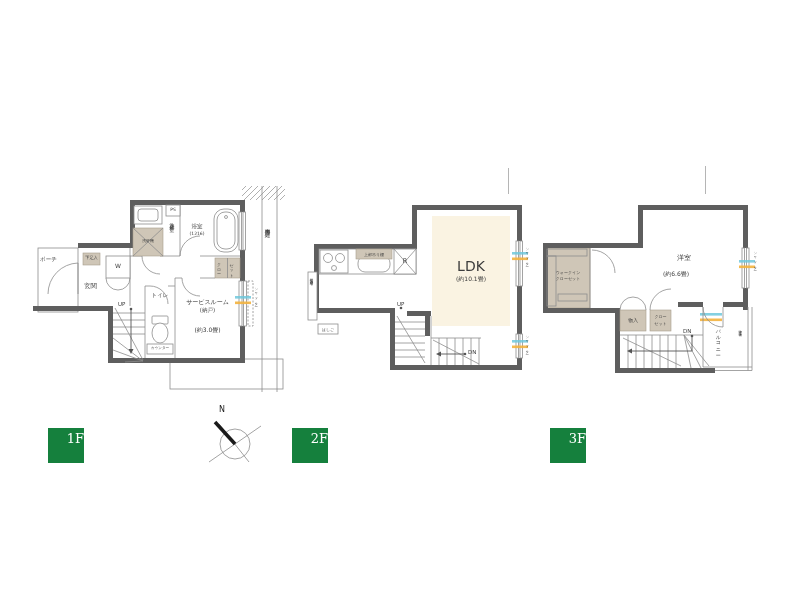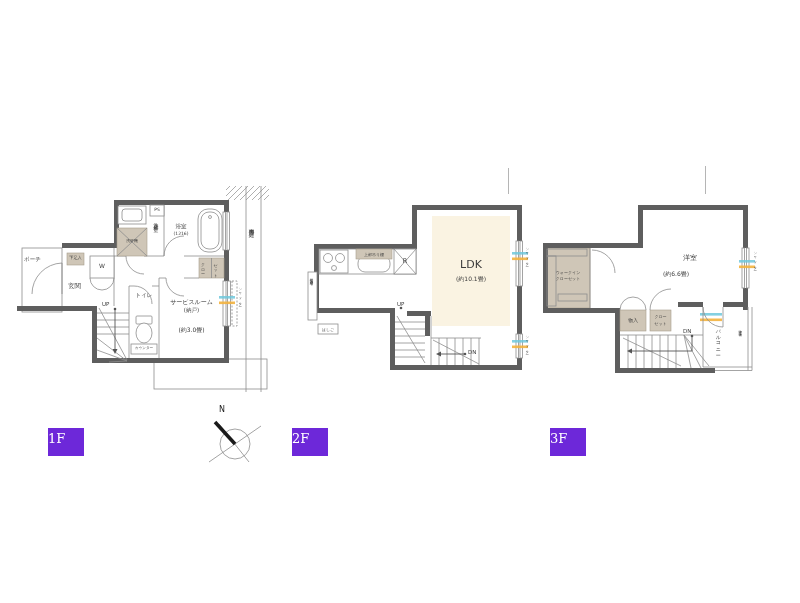--- a/index.html
+++ b/index.html
@@ -237,7 +237,7 @@
         <path d="M 124 168 l 5 -2.5 l 0 5 z" fill="#555"></path>
       </g>
     </svg>
-    <div class="lb ctr" style="left:127px;top:72px;width:80px;font-size:11px">LDK</div>
+    <div class="lb ctr" style="left:127px;top:72px;width:80px;font-size:14px">LDK</div>
     <div class="lb ctr" style="left:127px;top:89px;width:80px;font-size:6px">(約10.1畳)</div>
     <div class="lb ctr" style="left:52px;top:66px;width:36px;font-size:4px">上部吊り棚</div>
     <div class="lb ctr" style="left:90px;top:71px;width:22px;font-size:6.5px">R</div>

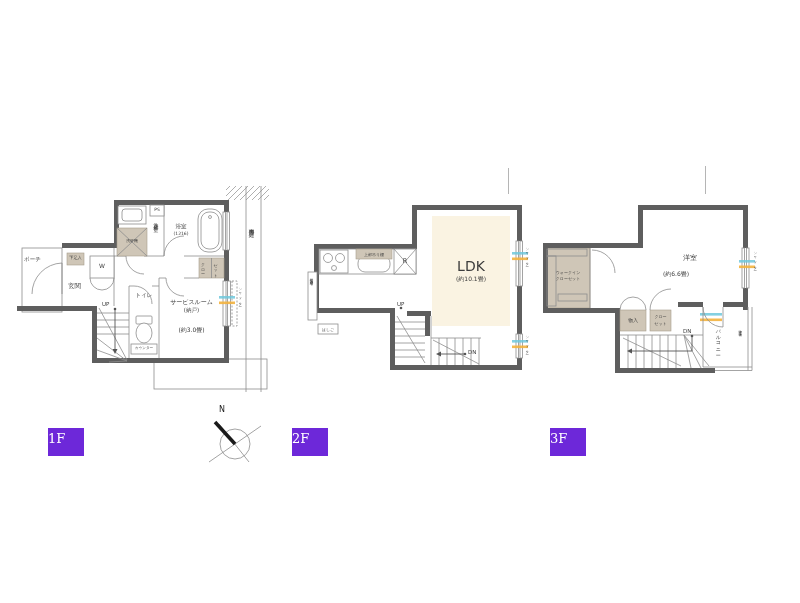--- a/index.html
+++ b/index.html
@@ -320,7 +320,7 @@
         <path d="M 84 165 l 5 -2.5 l 0 5 z" fill="#555"></path>
       </g>
     </svg>
-    <div class="lb ctr" style="left:117px;top:68px;width:60px;font-size:7px">洋室</div>
+    <div class="lb ctr" style="left:111px;top:68px;width:60px;font-size:7px">洋室</div>
     <div class="lb ctr" style="left:103px;top:84px;width:60px;font-size:6px">(約6.6畳)</div>
     <div class="lb ctr" style="left:8px;top:84px;width:34px;font-size:4px">ウォークイン</div>
     <div class="lb ctr" style="left:8px;top:90px;width:34px;font-size:4px">クローゼット</div>

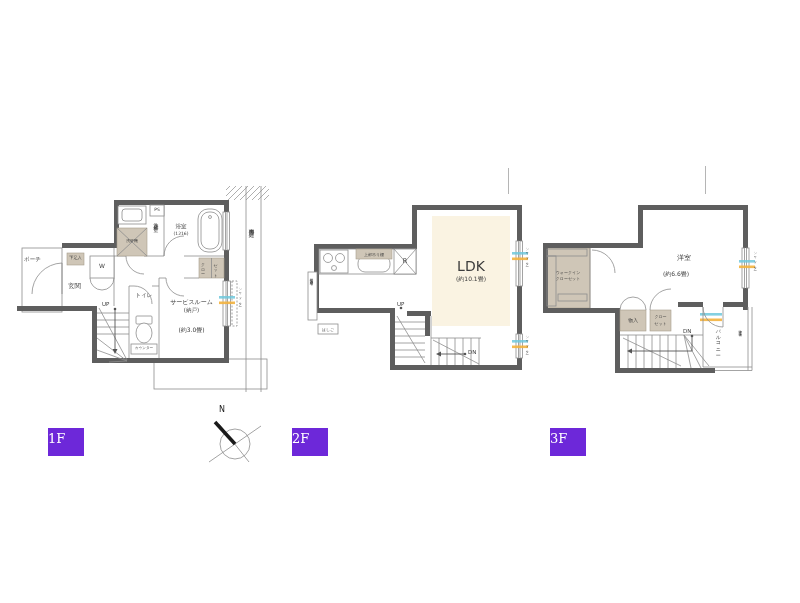--- a/index.html
+++ b/index.html
@@ -40,7 +40,7 @@
     </defs>
   </svg>
 
-  <div class="plan" style="left:14px;top:186px;width:260px;height:212px">
+  <div class="plan" style="left:30px;top:186px;width:260px;height:212px">
     <svg width="260" height="212" viewBox="0 0 260 212">
       <g>
         <rect x="212" y="0" width="43" height="14" fill="url(#hpat)"></rect>

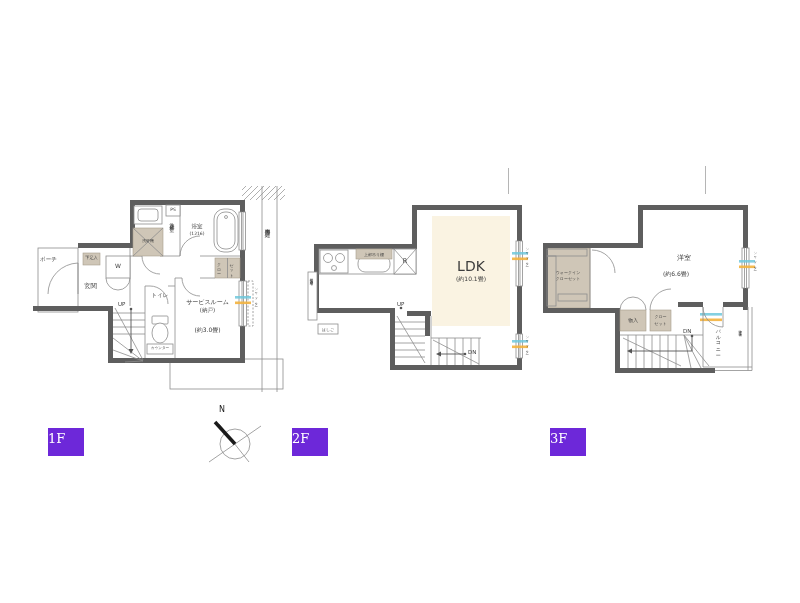--- a/index.html
+++ b/index.html
@@ -10,8 +10,8 @@
   .lb{position:absolute;white-space:nowrap;color:#3c3c3c;line-height:1.25}
   .ctr{text-align:center;white-space:normal}
   .vt{writing-mode:vertical-rl;text-orientation:upright;letter-spacing:1px}
-  .ftag{position:absolute;width:36px;height:28px;background:#6d28d9;color:#fff;
-        font-family:"DejaVu Serif",serif;font-size:13px;text-align:left;line-height:21px}
+  .ftag{position:absolute;width:36px;height:35px;background:#15803d;color:#fff;
+        font-family:"DejaVu Serif",serif;font-size:13px;text-align:right;line-height:21px}
   .stub{position:absolute;width:1px;background:#b5b5b5}
   svg .w{fill:#5e5e5e}
   svg .tn{fill:none;stroke:#8d8d8d;stroke-width:0.8}

